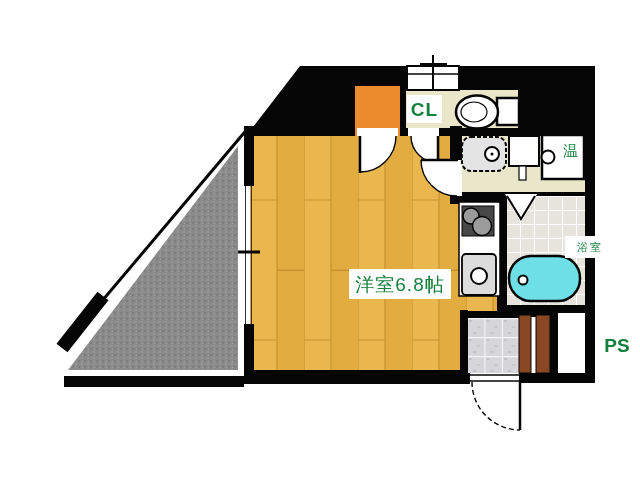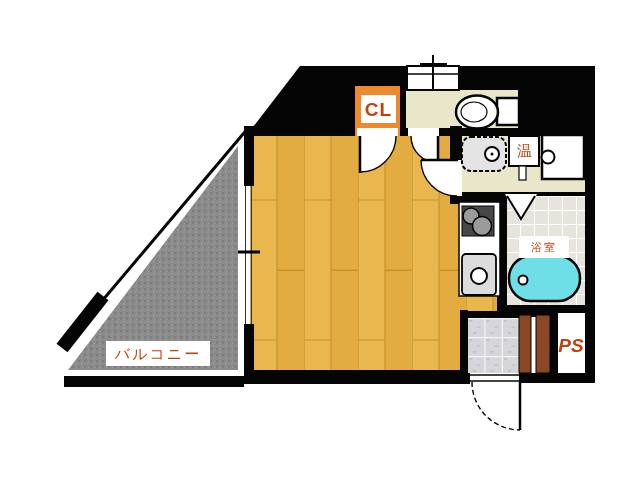--- a/index.html
+++ b/index.html
@@ -10,8 +10,9 @@
   #plan-svg{position:absolute;left:0;top:0;}
   .lbl{
     position:absolute;display:flex;align-items:center;justify-content:center;
-    background:#ffffff;color:#c2410c;line-height:1;
+    background:#ffffff;color:#15803d;line-height:1;
     font-family:"Liberation Sans","DejaVu Sans",sans-serif;
+    margin-left:46px;
   }
   .lbl.no-bg{background:transparent;}
   #label-room{left:303px;top:269px;width:102px;height:30px;font-size:19px;letter-spacing:1px;}

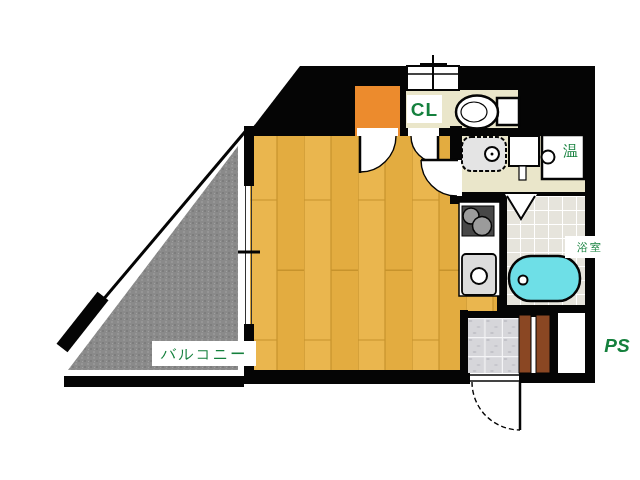--- a/index.html
+++ b/index.html
@@ -153,6 +153,7 @@
     <line x1="103" y1="296" x2="62" y2="348" stroke="#050505" stroke-width="14"></line>
   </svg>
 
+  <div class="lbl" id="label-room">洋室6.8帖</div>
   <div class="lbl" id="label-balcony">バルコニー</div>
   <div class="lbl" id="label-bath">浴室</div>
   <div class="lbl" id="label-cl">CL</div>

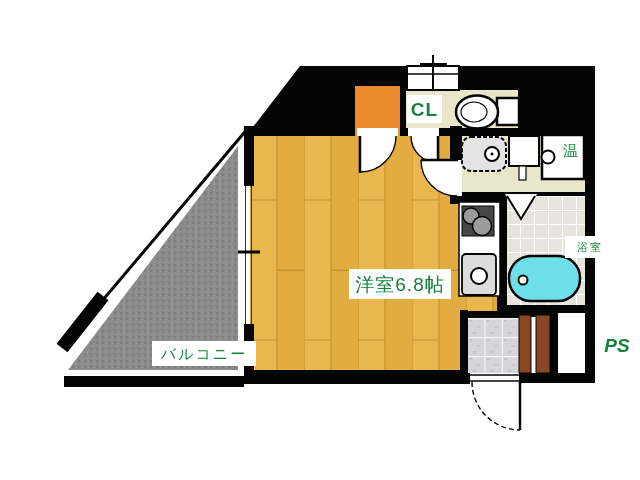--- a/index.html
+++ b/index.html
@@ -154,7 +154,6 @@
   </svg>
 
   <div class="lbl" id="label-room">洋室6.8帖</div>
-  <div class="lbl" id="label-balcony">バルコニー</div>
   <div class="lbl" id="label-bath">浴室</div>
   <div class="lbl" id="label-cl">CL</div>
   <div class="lbl no-bg" id="label-ps">PS</div>

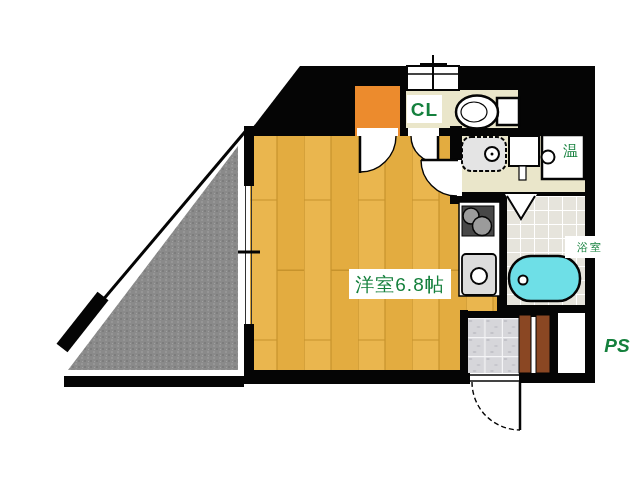--- a/index.html
+++ b/index.html
@@ -19,7 +19,7 @@
   #label-balcony{left:106px;top:341px;width:104px;height:25px;font-size:15px;letter-spacing:2px;}
   #label-bath{left:519px;top:236px;width:50px;height:22px;font-size:11px;letter-spacing:2px;}
   #label-cl{left:361px;top:95px;width:35px;height:28px;font-size:19px;font-weight:600;letter-spacing:1px;}
-  #label-ps{left:555px;top:333px;width:32px;height:24px;font-size:19px;font-weight:600;font-style:italic;}
+  #label-ps{left:555px;top:333px;width:32px;height:24px;font-size:19px;font-weight:600;}
   #label-on{left:510px;top:140px;width:29px;height:21px;font-size:15px;}
 </style>
 </head>

